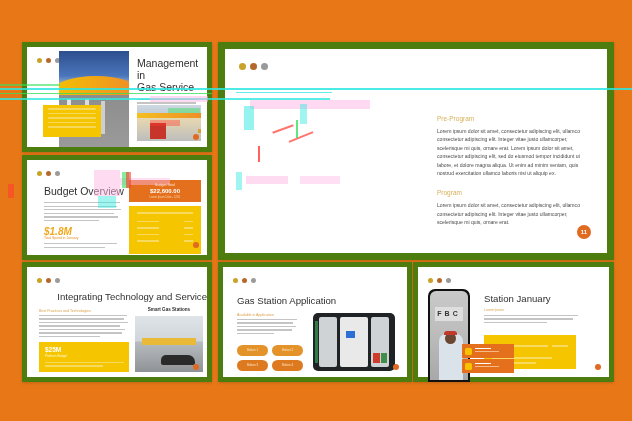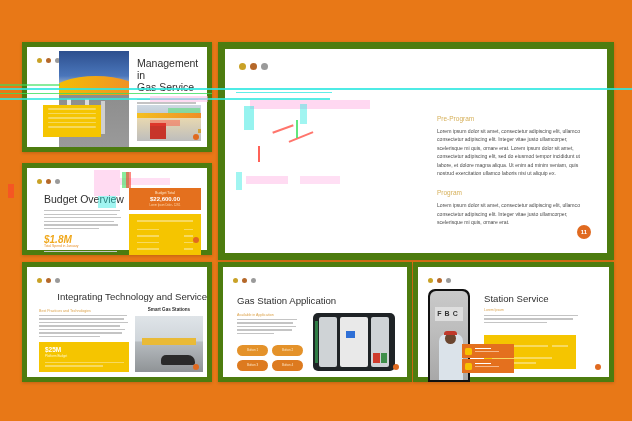--- a/index.html
+++ b/index.html
@@ -79,7 +79,7 @@
   }
 
   
-  #slideB { left:22px; top:155px; width:190px; height:92px;margin-top:8px; }
+  #slideB { left:22px; top:155px; width:190px; height:105px; }
   #slideB .inner { left:5px; top:5px; right:5px; bottom:5px; }
   #slideB .dots { left:10px; top:11px; }
   #slideB .title { position:absolute; left:17px; top:25px; font-size:10.5px; color:#2f2f2f; }

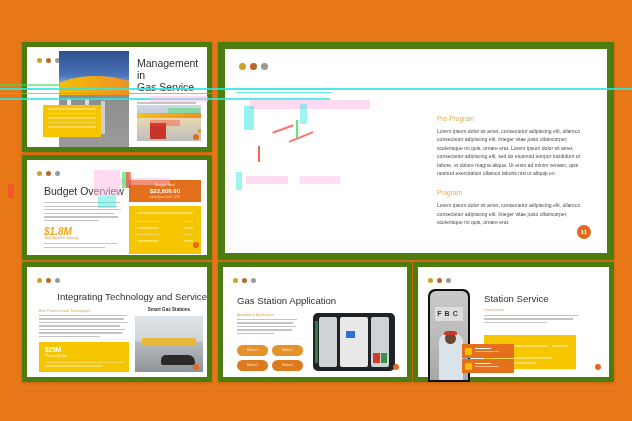--- a/index.html
+++ b/index.html
@@ -436,7 +436,7 @@
           <div class="cap"></div>
         </div>
       </div>
-      <div class="title">Station Service</div>
+      <div class="title">Station January</div>
       <div class="sub">Lorem Ipsum</div>
       <div class="para">
         <i style="width:98%"></i>

